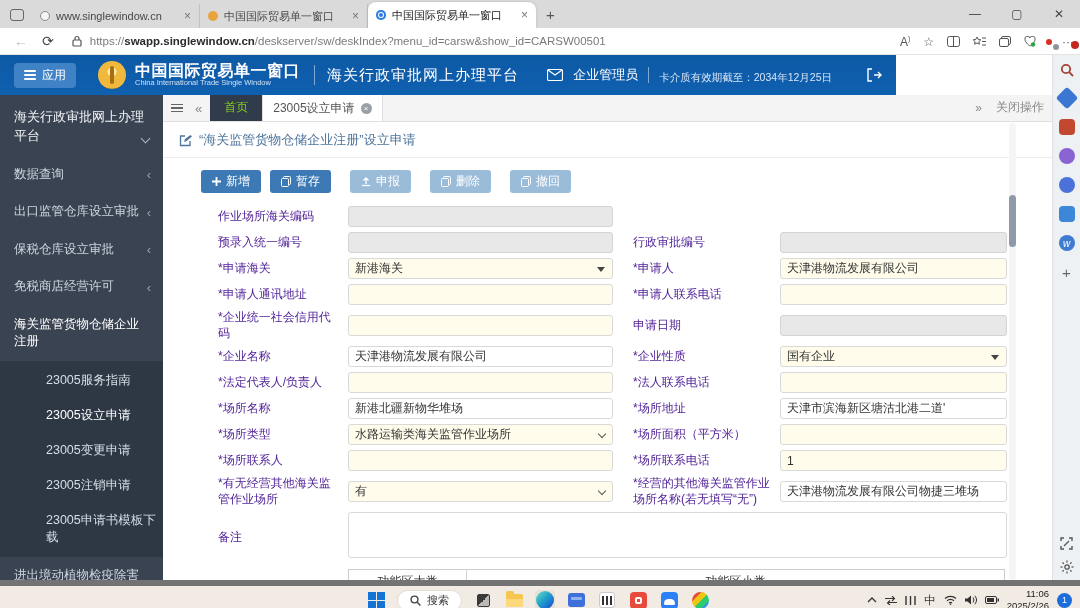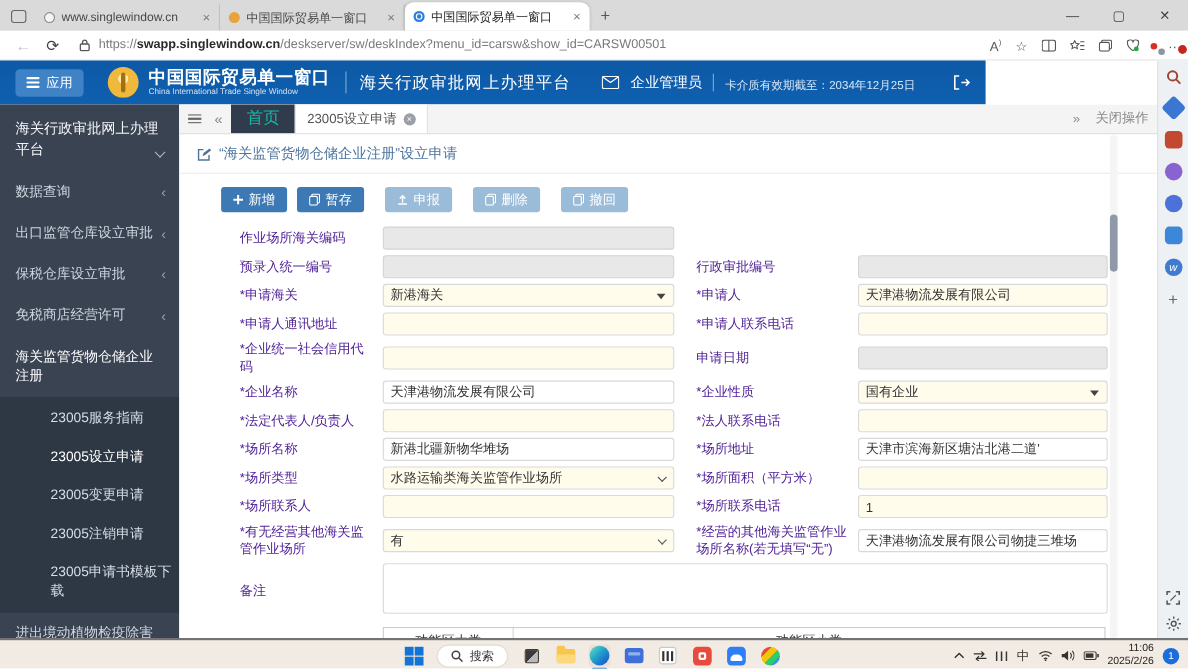--- a/index.html
+++ b/index.html
@@ -68,7 +68,7 @@
   .ct-burger{margin:0 10px 7px 8px;width:12px;}
   .ct-burger span{display:block;height:1.5px;background:#666;margin:2px 0;}
   .ct-arr{font-size:13px;color:#888;margin:0 8px 5px 2px;}
-  .ct-tab-home{background:#303c4c;color:#14b8a6;font-size:15px;height:27px;display:flex;align-items:center;padding:0 14px;}
+  .ct-tab-home{background:#303c4c;color:#84cc16;font-size:12px;height:27px;display:flex;align-items:center;padding:0 14px;}
   .ct-tab-doc{background:#fff;border:1px solid #e0e0e0;border-bottom:none;color:#555;font-size:12px;height:27px;display:flex;align-items:center;gap:6px;padding:0 10px;}
   .ct-close-circle{width:11px;height:11px;border-radius:50%;background:#9aa0a6;color:#fff;font-size:8px;line-height:11px;text-align:center;}
   .ct-right{position:absolute;right:8px;bottom:5px;display:flex;align-items:center;gap:14px;color:#8a8a8a;font-size:12px;}

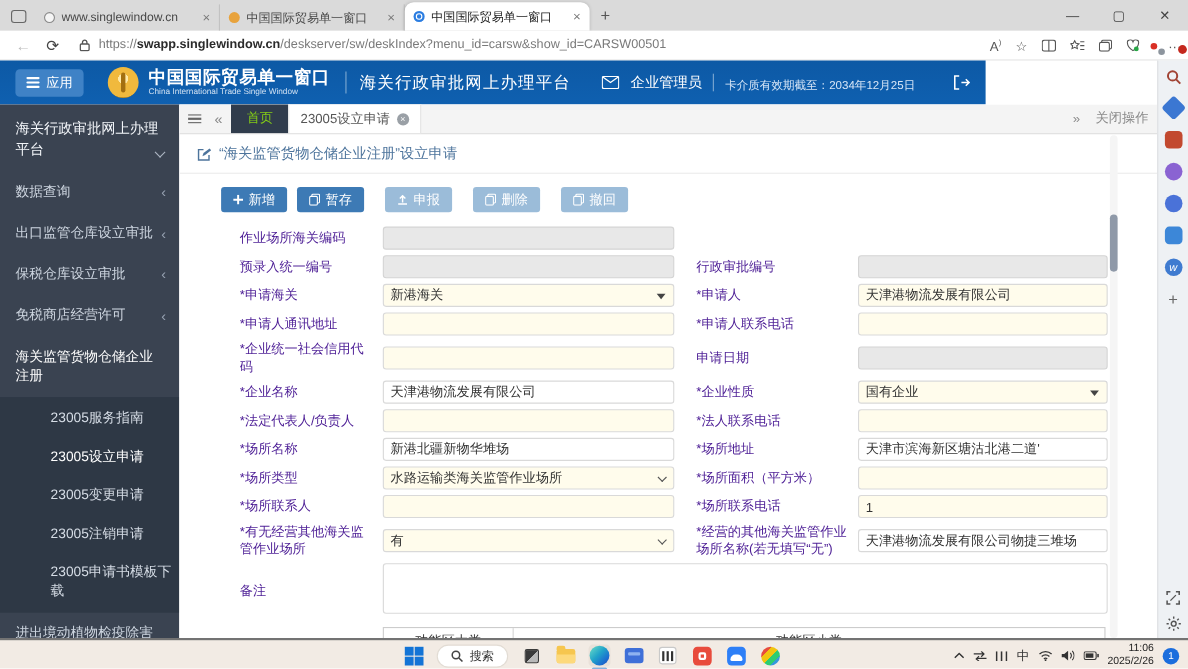--- a/index.html
+++ b/index.html
@@ -109,7 +109,7 @@
   .eb-bottom{position:absolute;bottom:6px;display:flex;flex-direction:column;gap:10px;align-items:center;}
 
   
-  .taskbar{position:absolute;left:0;top:580px;width:1080px;height:28px;background:#f2ebe4;border-top:2px solid #737373;}
+  .taskbar{position:absolute;left:0;top:580px;width:1080px;height:28px;background:#f2ebe4;border-top:6px solid #737373;}
   .tb-center{position:absolute;left:366px;top:0;height:28px;display:flex;align-items:center;gap:11px;}
   .tb-ic{width:20px;height:20px;display:flex;align-items:center;justify-content:center;position:relative;}
   .win-grid{display:grid;grid-template-columns:8px 8px;grid-template-rows:8px 8px;gap:1px;}

